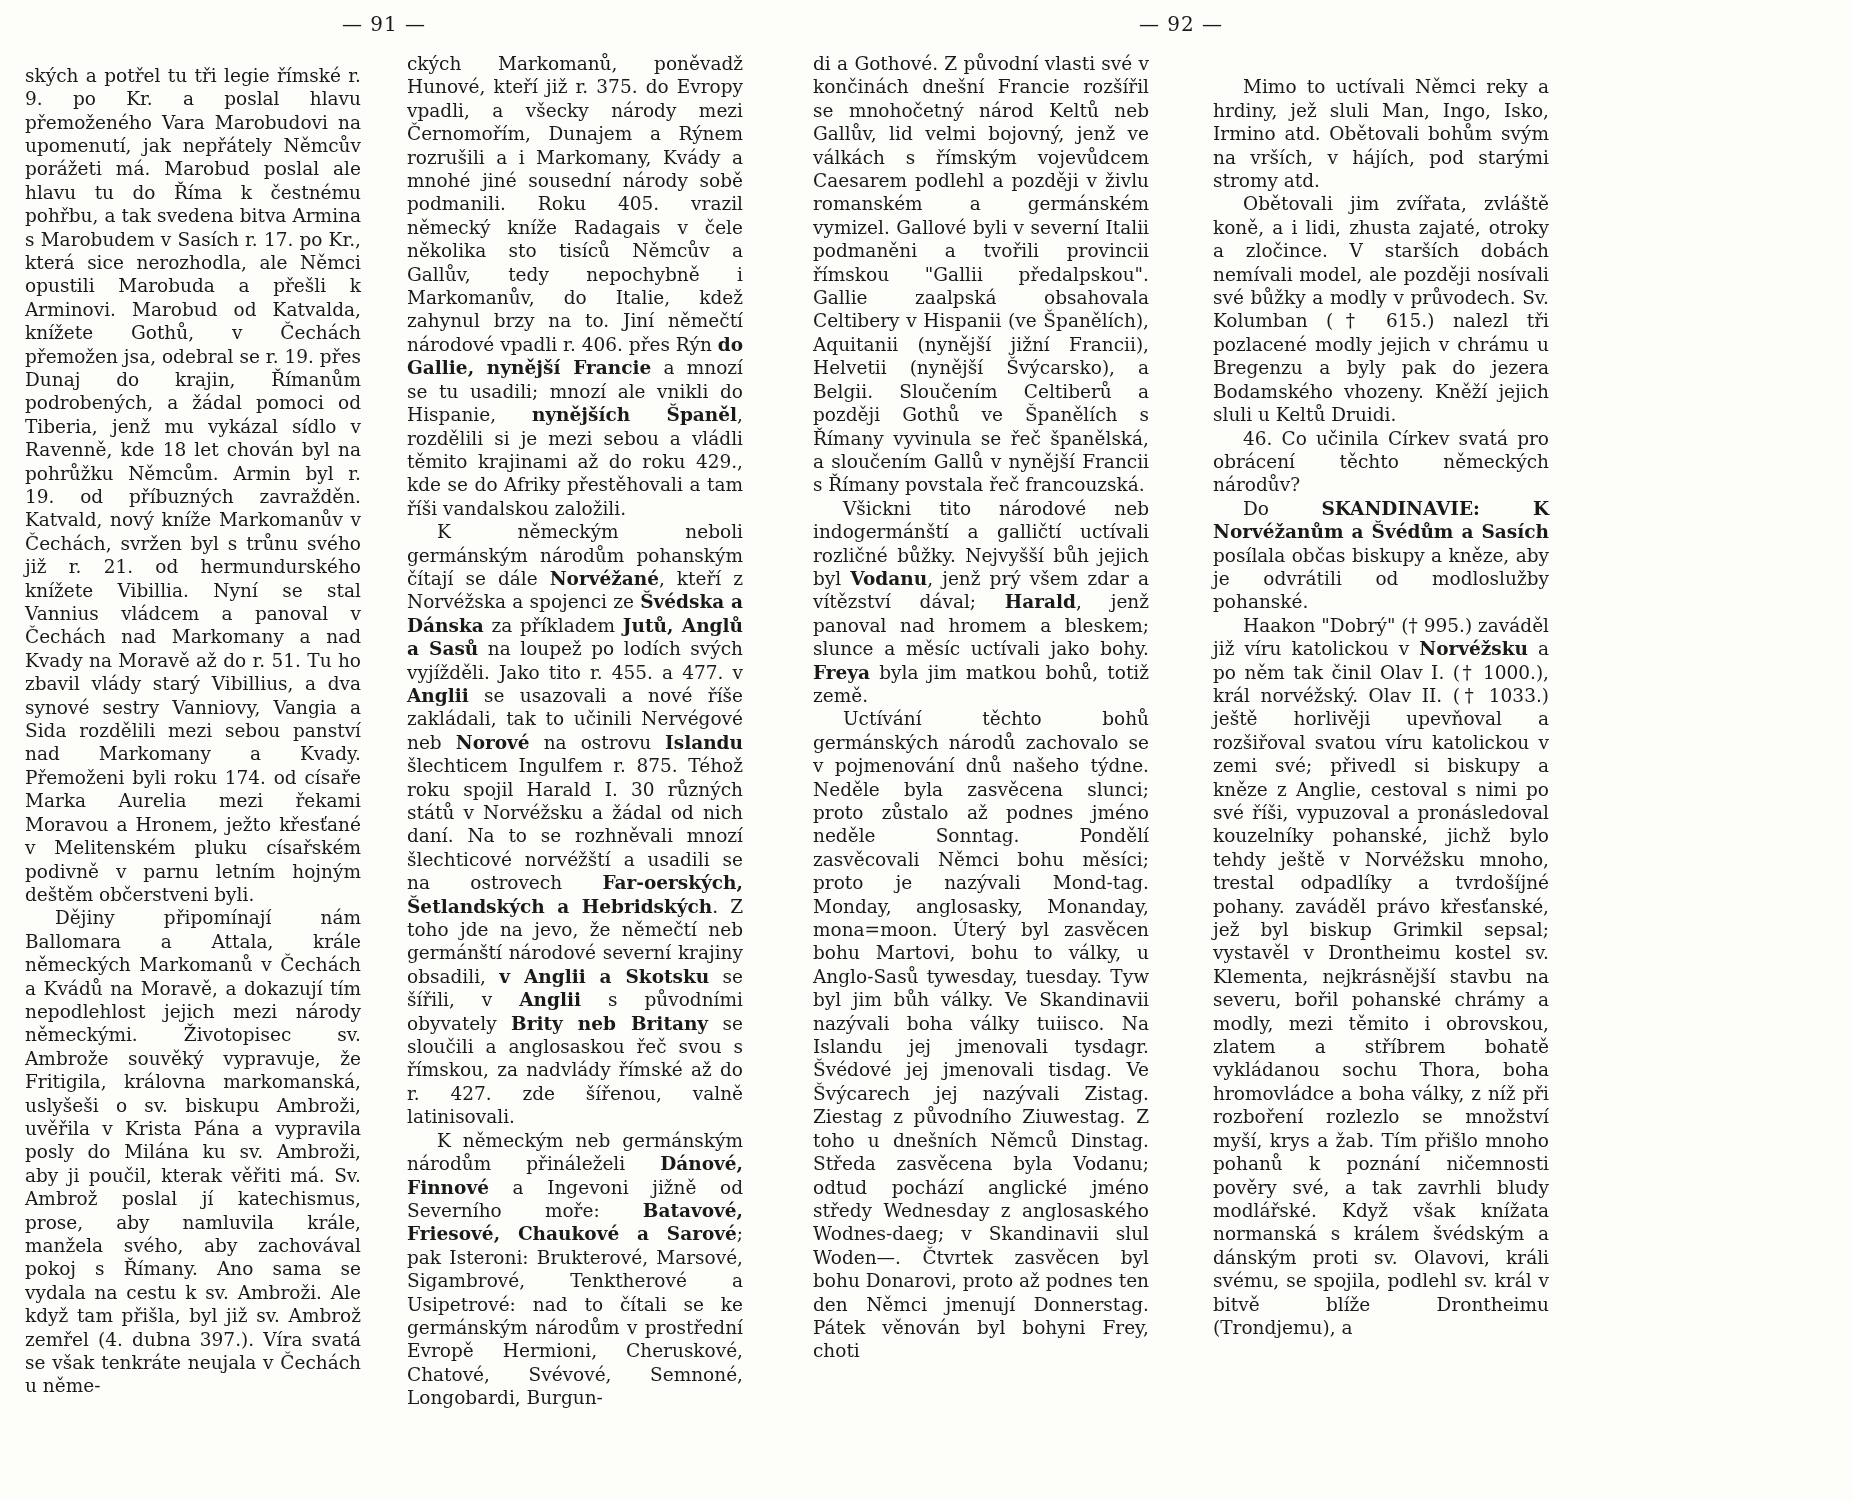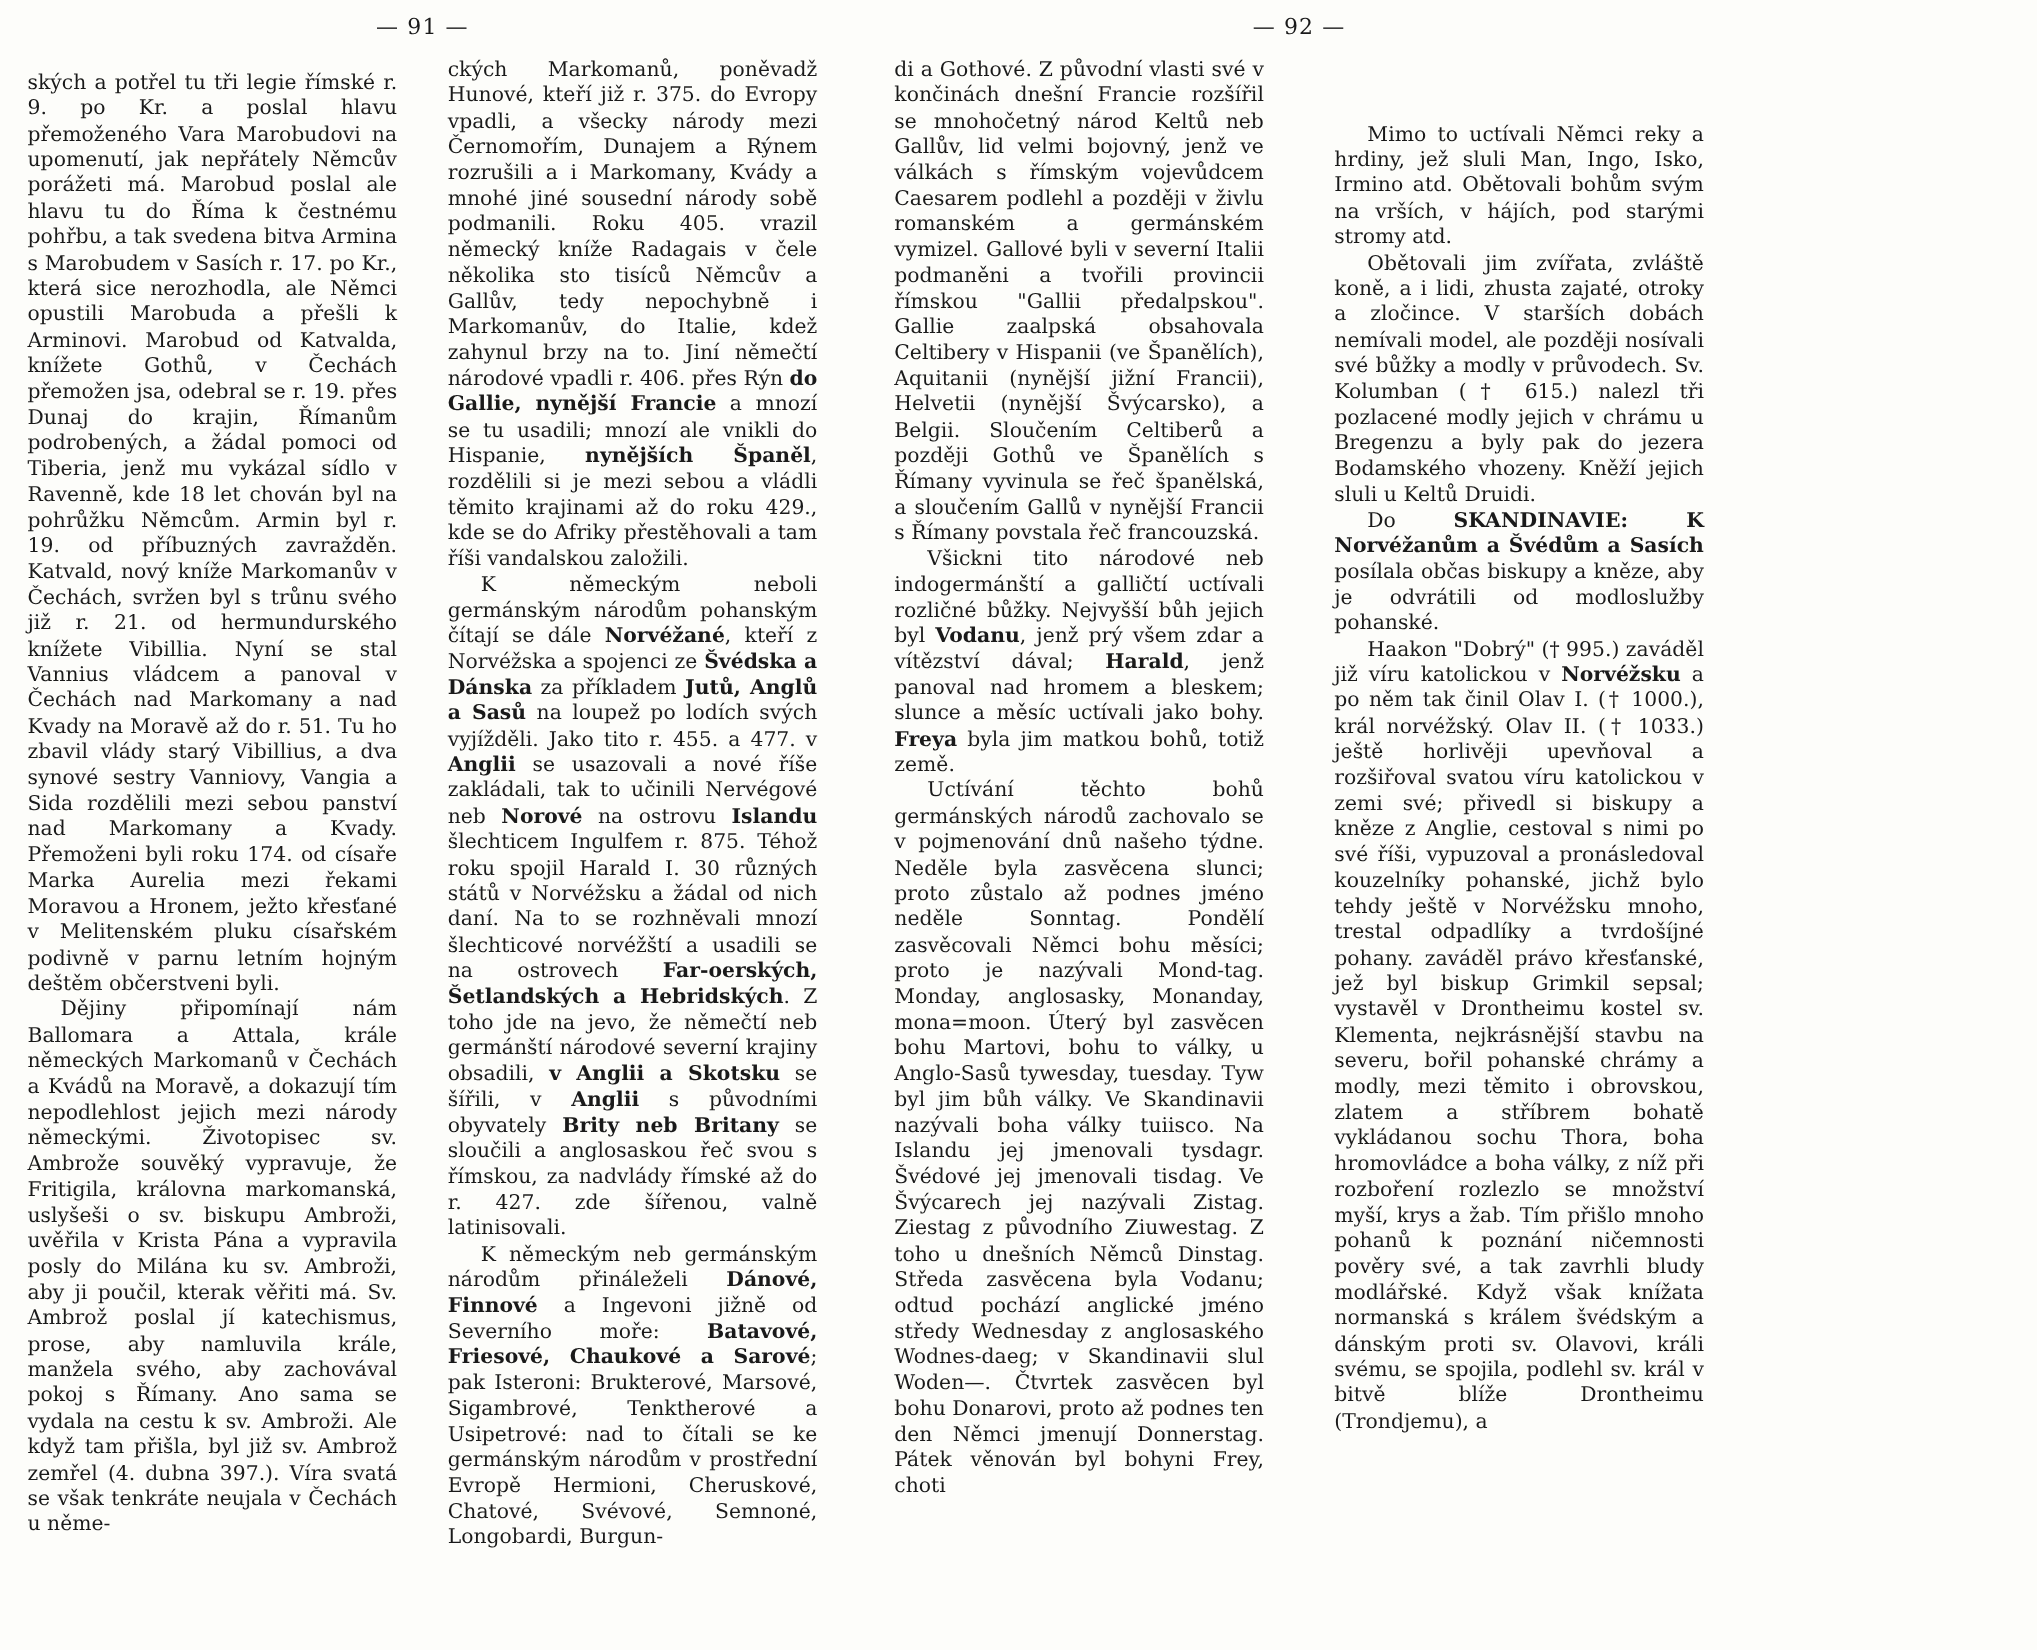--- a/index.html
+++ b/index.html
@@ -66,6 +66,7 @@
       <div class="col">
           <p class="para indent"><span>Mimo to uctívali Němci reky a hrdiny, jež sluli Man, Ingo, Isko, Irmino atd. Obětovali bohům svým na vrších, v hájích, pod starými stromy atd.</span></p>
           <p class="para indent"><span>Obětovali jim zvířata, zvláště koně, a i lidi, zhusta zajaté, otroky a zločince. V starších dobách nemívali model, ale později nosívali své bůžky a modly v průvodech. Sv. Kolumban († 615.) nalezl tři pozlacené modly jejich v chrámu u Bregenzu a byly pak do jezera Bodamského vhozeny. Kněží jejich sluli u Keltů Druidi.</span></p>
+          <p class="para indent"><span>46. Co učinila Církev svatá pro obrácení těchto německých národův?</span></p>
           <p class="para indent"><span>Do </span><b>SKANDINAVIE: K Norvéžanům a Švédům a Sasích</b><span> posílala občas biskupy a kněze, aby je odvrátili od modloslužby pohanské.</span></p>
           <p class="para indent"><span>Haakon "Dobrý" († 995.) zaváděl již víru katolickou v </span><b>Norvéžsku</b><span> a po něm tak činil Olav I. († 1000.), král norvéžský. Olav II. († 1033.) ještě horlivěji upevňoval a rozšiřoval svatou víru katolickou v zemi své; přivedl si biskupy a kněze z Anglie, cestoval s nimi po své říši, vypuzoval a pronásledoval kouzelníky pohanské, jichž bylo tehdy ještě v Norvéžsku mnoho, trestal odpadlíky a tvrdošíjné pohany. zaváděl právo křesťanské, jež byl biskup Grimkil sepsal; vystavěl v Drontheimu kostel sv. Klementa, nejkrásnější stavbu na severu, bořil pohanské chrámy a modly, mezi těmito i obrovskou, zlatem a stříbrem bohatě vykládanou sochu Thora, boha hromovládce a boha války, z níž při rozboření rozlezlo se množství myší, krys a žab. Tím přišlo mnoho pohanů k poznání ničemnosti pověry své, a tak zavrhli bludy modlářské. Když však knížata normanská s králem švédským a dánským proti sv. Olavovi, králi svému, se spojila, podlehl sv. král v bitvě blíže Drontheimu (Trondjemu), a</span></p>
         </div>

